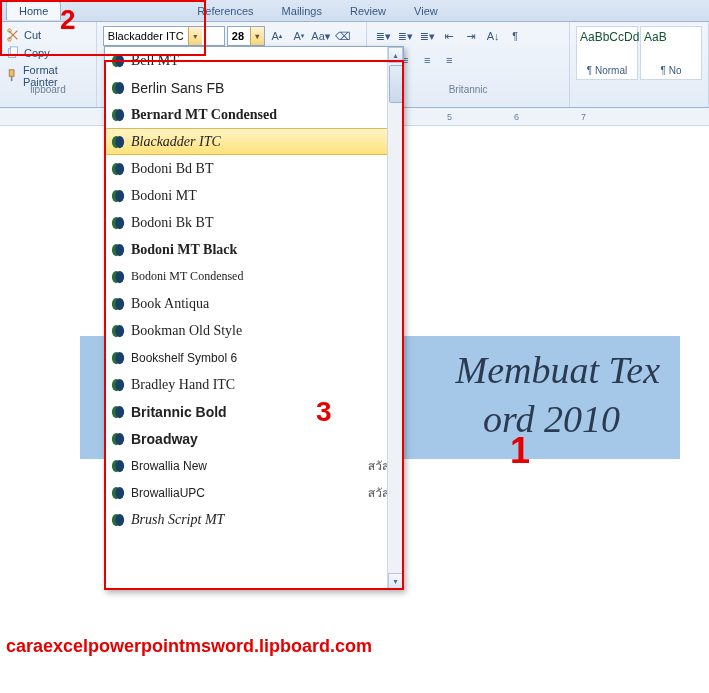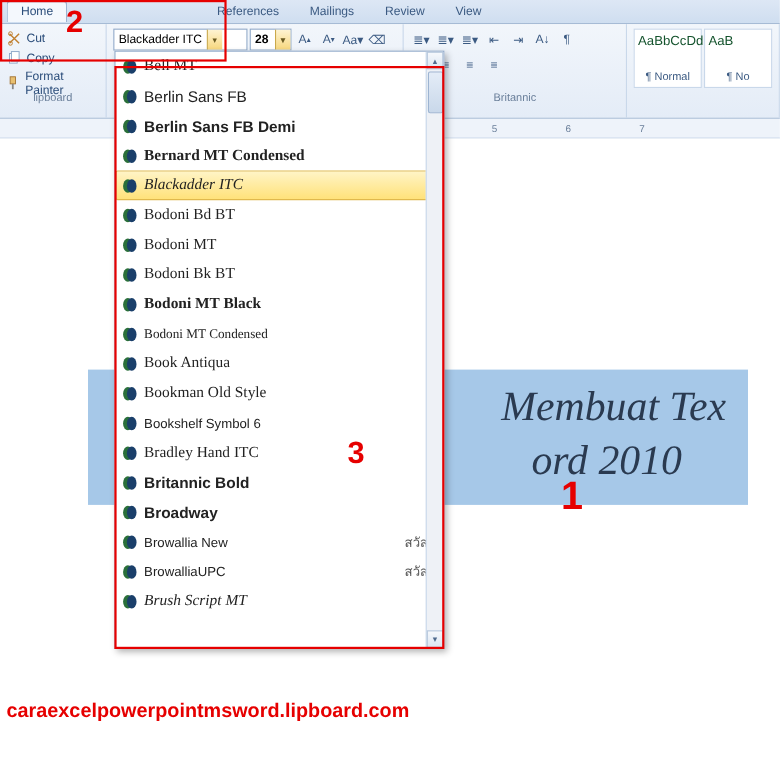--- a/index.html
+++ b/index.html
@@ -414,13 +414,6 @@
             <ellipse cx="6" cy="8" rx="5" ry="7" fill="#2a6f3a"></ellipse>
             <ellipse cx="10" cy="8" rx="5" ry="7" fill="#1a3f6a"></ellipse>
           </svg></span>
-        <span class="fname" style="font-family:Verdana,sans-serif;font-weight:bold">Berlin Sans FB Demi</span>
-      </div>
-      <div class="font-item">
-        <span class="ot-icon"><svg viewBox="0 0 16 16" width="14" height="14">
-            <ellipse cx="6" cy="8" rx="5" ry="7" fill="#2a6f3a"></ellipse>
-            <ellipse cx="10" cy="8" rx="5" ry="7" fill="#1a3f6a"></ellipse>
-          </svg></span>
         <span class="fname" style="font-family:Georgia,serif;font-weight:bold;font-stretch:condensed">Bernard MT Condensed</span>
       </div>
       <div class="font-item highlight">

